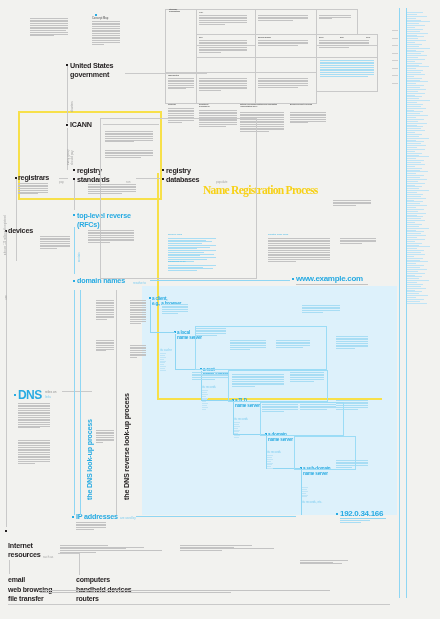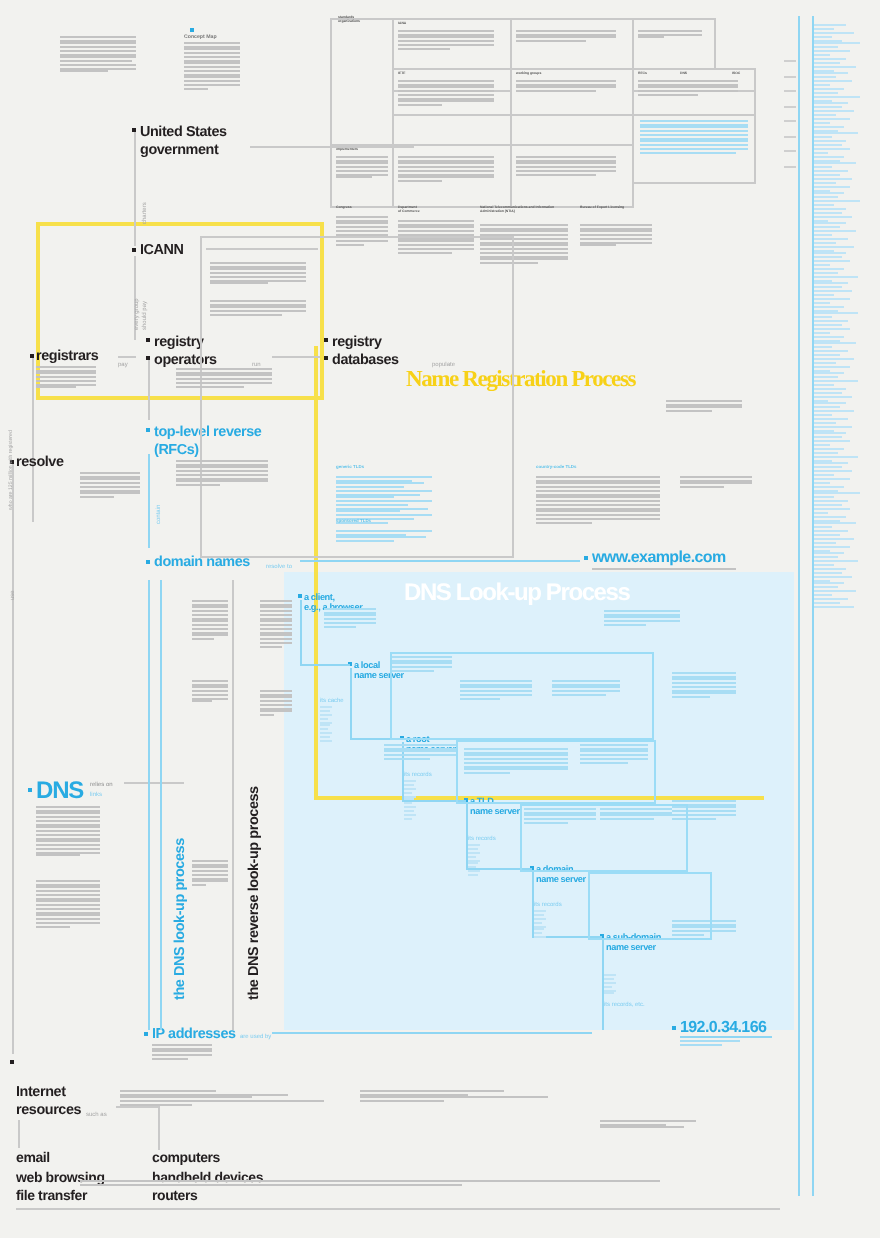--- a/index.html
+++ b/index.html
@@ -268,7 +268,7 @@
   <div class="rule" style="left:16px;top:179px;width:0.5px;height:82px;"></div>
 
   <div class="abs nodeLabel dark" style="left:77px;top:166px;font-size:7.2px;">registry</div>
-  <div class="abs nodeLabel dark" style="left:77px;top:175px;font-size:7.2px;">operators</div>
+  <div class="abs nodeLabel dark" style="left:77px;top:175px;font-size:7.2px;">standards</div>
   <div class="dot" style="left:73px;top:169px;"></div>
   <div class="dot" style="left:73px;top:178px;"></div>
   <div class="abs caption" style="left:126px;top:180px;">run</div>

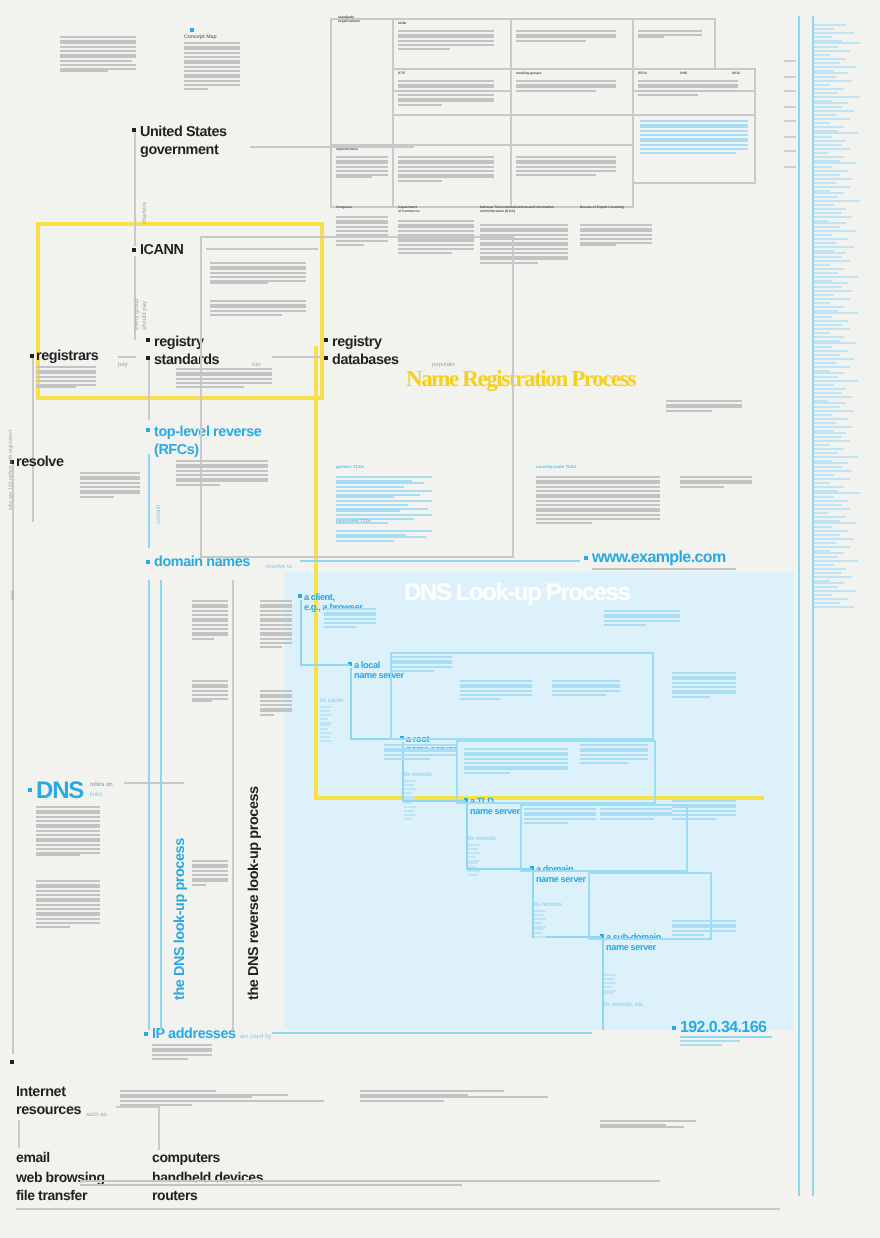--- a/index.html
+++ b/index.html
@@ -281,7 +281,7 @@
   <div class="dot" style="left:162px;top:178px;"></div>
   <div class="abs caption" style="left:216px;top:180px;">populate</div>
 
-  <div class="abs nodeLabel dark" style="left:8px;top:226px;font-size:7.2px;">resolve</div>
+  <div class="abs nodeLabel dark" style="left:8px;top:226px;font-size:7.2px;">devices</div>
   <div class="dot" style="left:5px;top:230px;"></div>
   <div class="rule" style="left:6px;top:232px;width:0.5px;height:295px;"></div>
   <div class="abs vert caption" style="left:4px;top:300px;transform:rotate(-90deg);">use</div>

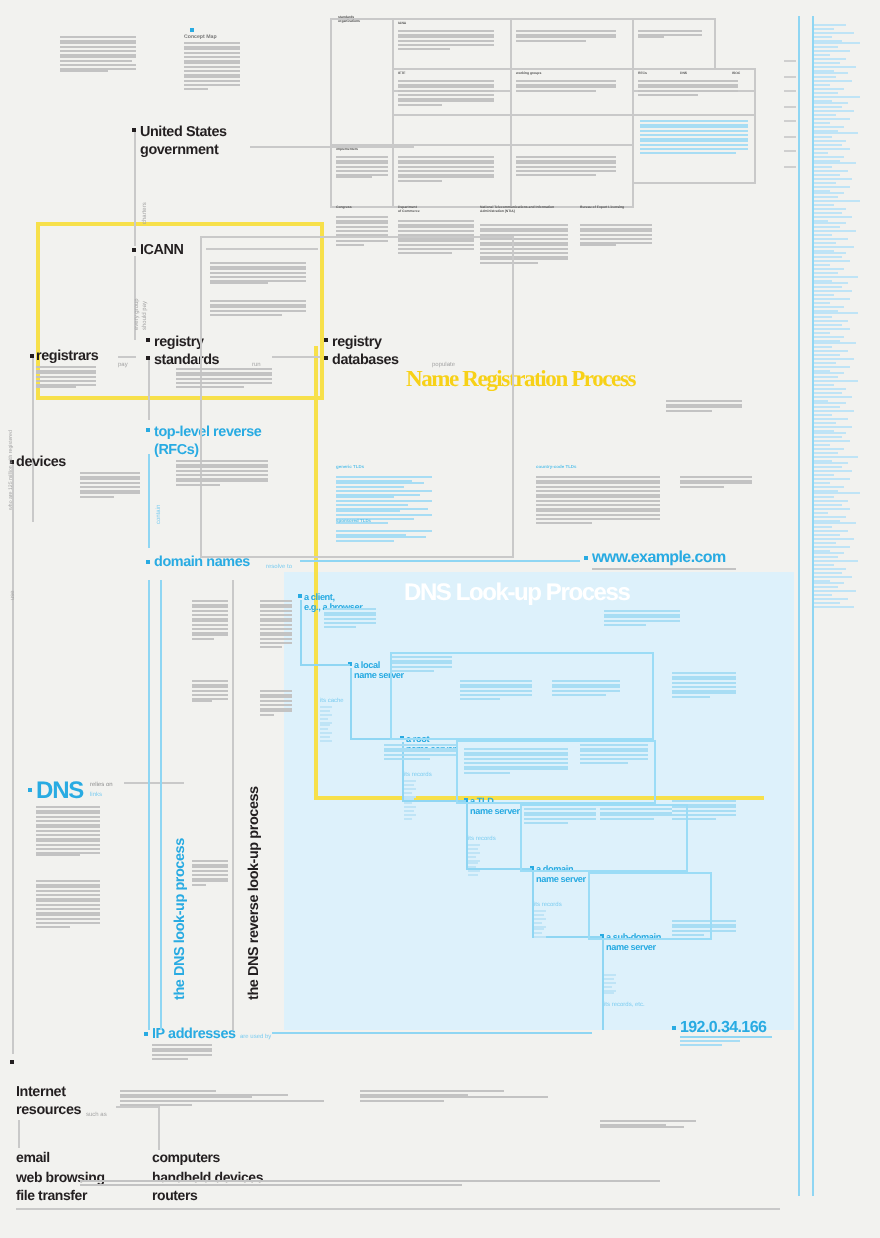--- a/index.html
+++ b/index.html
@@ -376,7 +376,6 @@
       <i style="width:60%"></i>
   </div>
 
-  <div class="abs sectionTitle white" style="left:202px;top:289px;font-size:12px;">DNS Look-up Process</div>
   <div class="abs lines b" style="left:302px;top:305px;width:38px;">
     <i style="width:100%"></i>
       <i style="width:100%"></i>

